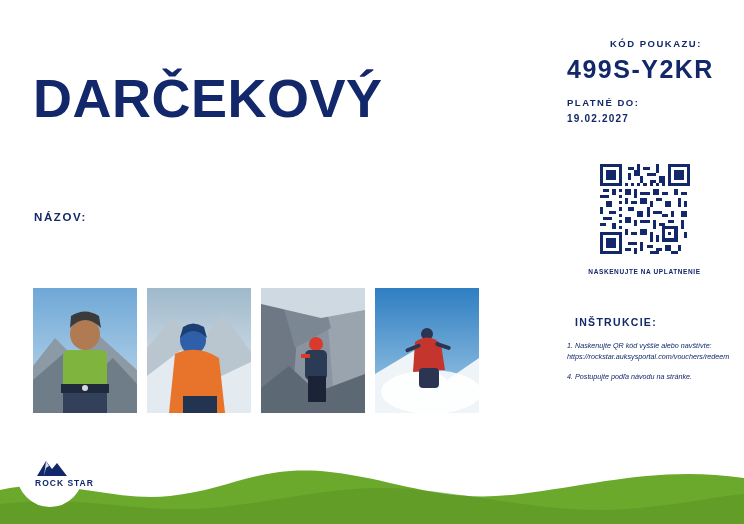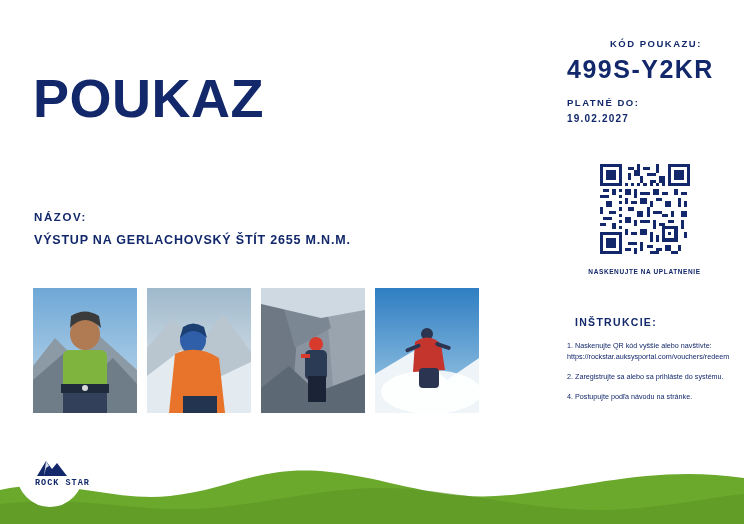--- a/index.html
+++ b/index.html
@@ -181,6 +181,7 @@
   <div class="left">
 
     <div class="title">
+      <span>DARČEKOVÝ</span>
       <span class="line2">POUKAZ</span>
     </div>
 

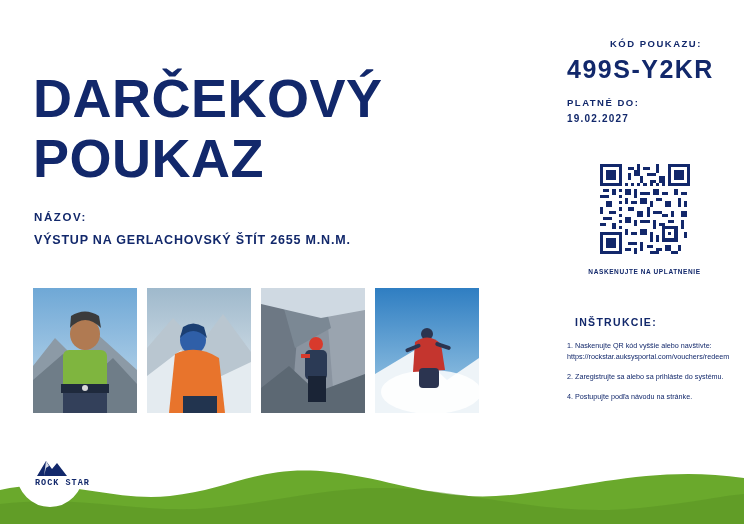--- a/index.html
+++ b/index.html
@@ -182,7 +182,6 @@
 
     <div class="title">
       <span>DARČEKOVÝ</span>
-      <span class="line2">POUKAZ</span>
     </div>
 
     <div class="label-nazov">NÁZOV:</div>

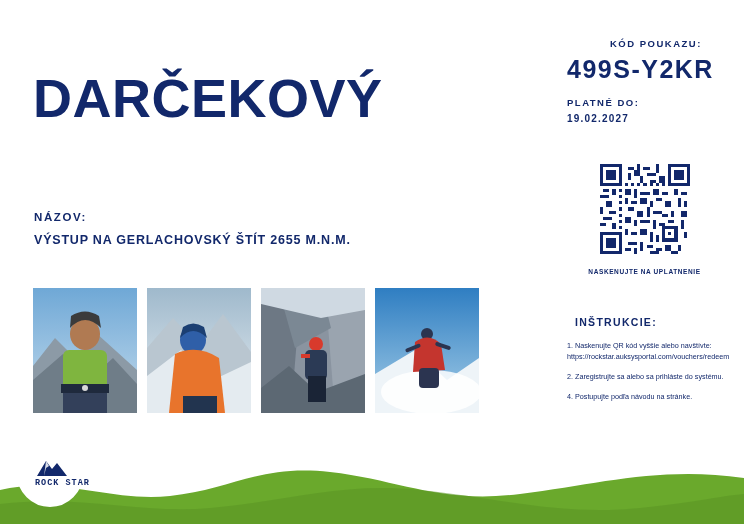--- a/index.html
+++ b/index.html
@@ -187,7 +187,6 @@
     <div class="label-nazov">NÁZOV:</div>
 
     <div class="product-name">
-      <span>VÝSTUP NA GERLACHOVSKÝ ŠTÍT 2655 M.N.M.</span>
     </div>
 
     <div class="photos">

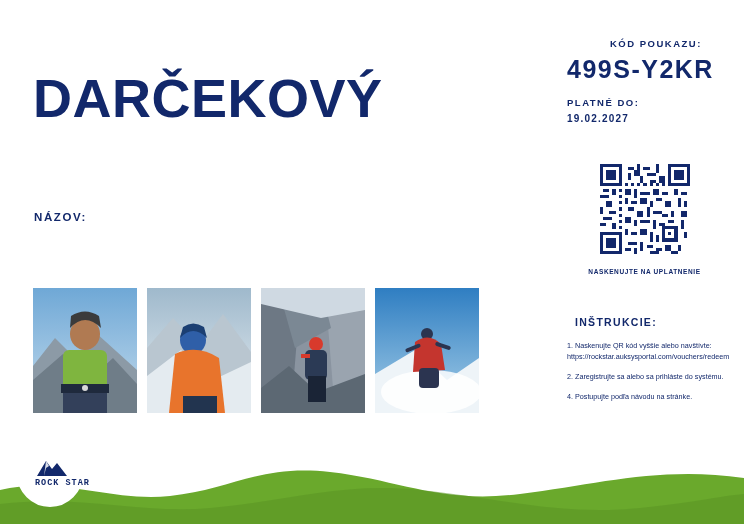--- a/index.html
+++ b/index.html
@@ -161,7 +161,7 @@
     font-size: 7.2px;
     line-height: 1.55;
   }
-  .instr-item { margin-bottom: 9px; }
+  .instr-item { margin-bottom: 9px; font-style: italic; }
 
   .contact {
     position: absolute;

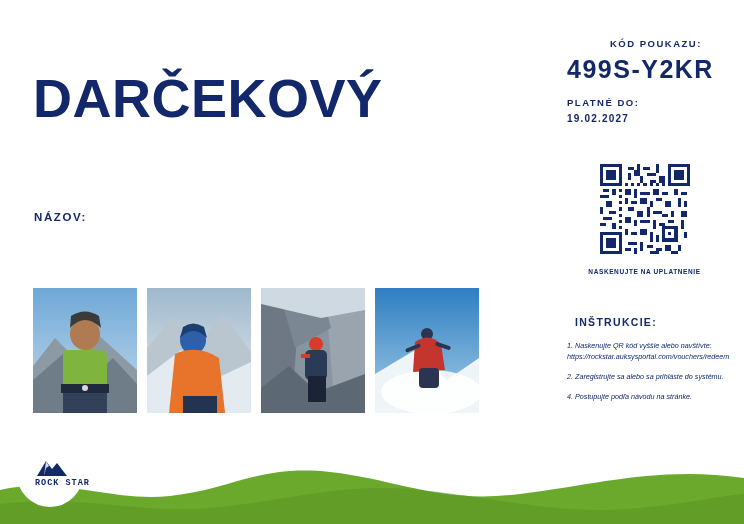--- a/index.html
+++ b/index.html
@@ -392,7 +392,6 @@
 
     <div class="instr-list">
       <div class="instr-item">1. Naskenujte QR kód vyššie alebo navštívte: https://rockstar.auksysportal.com/vouchers/redeem</div>
-      <div class="instr-item">2. Zaregistrujte sa alebo sa prihláste do systému.</div>
       <div class="instr-item">4. Postupujte podľa návodu na stránke.</div>
     </div>
 

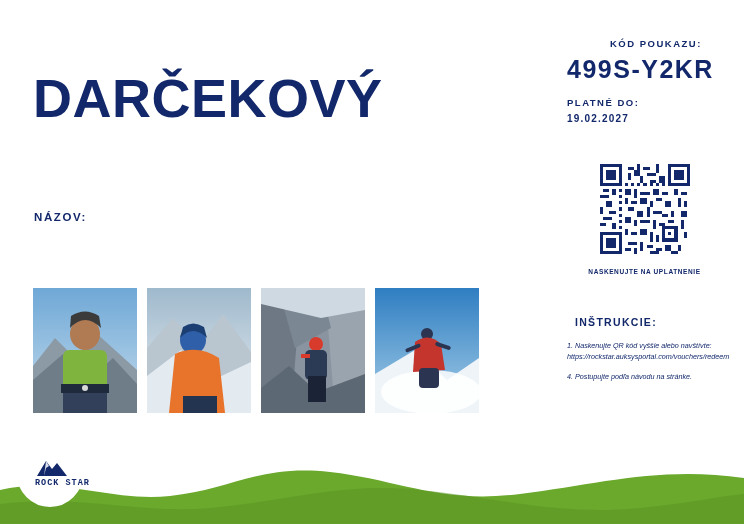--- a/index.html
+++ b/index.html
@@ -96,7 +96,6 @@
     color: #12286b;
     letter-spacing: 1px;
     white-space: nowrap;
-    font-family: Liberation Mono, monospace;
   }
   .logo-mtn {
     position: absolute;

